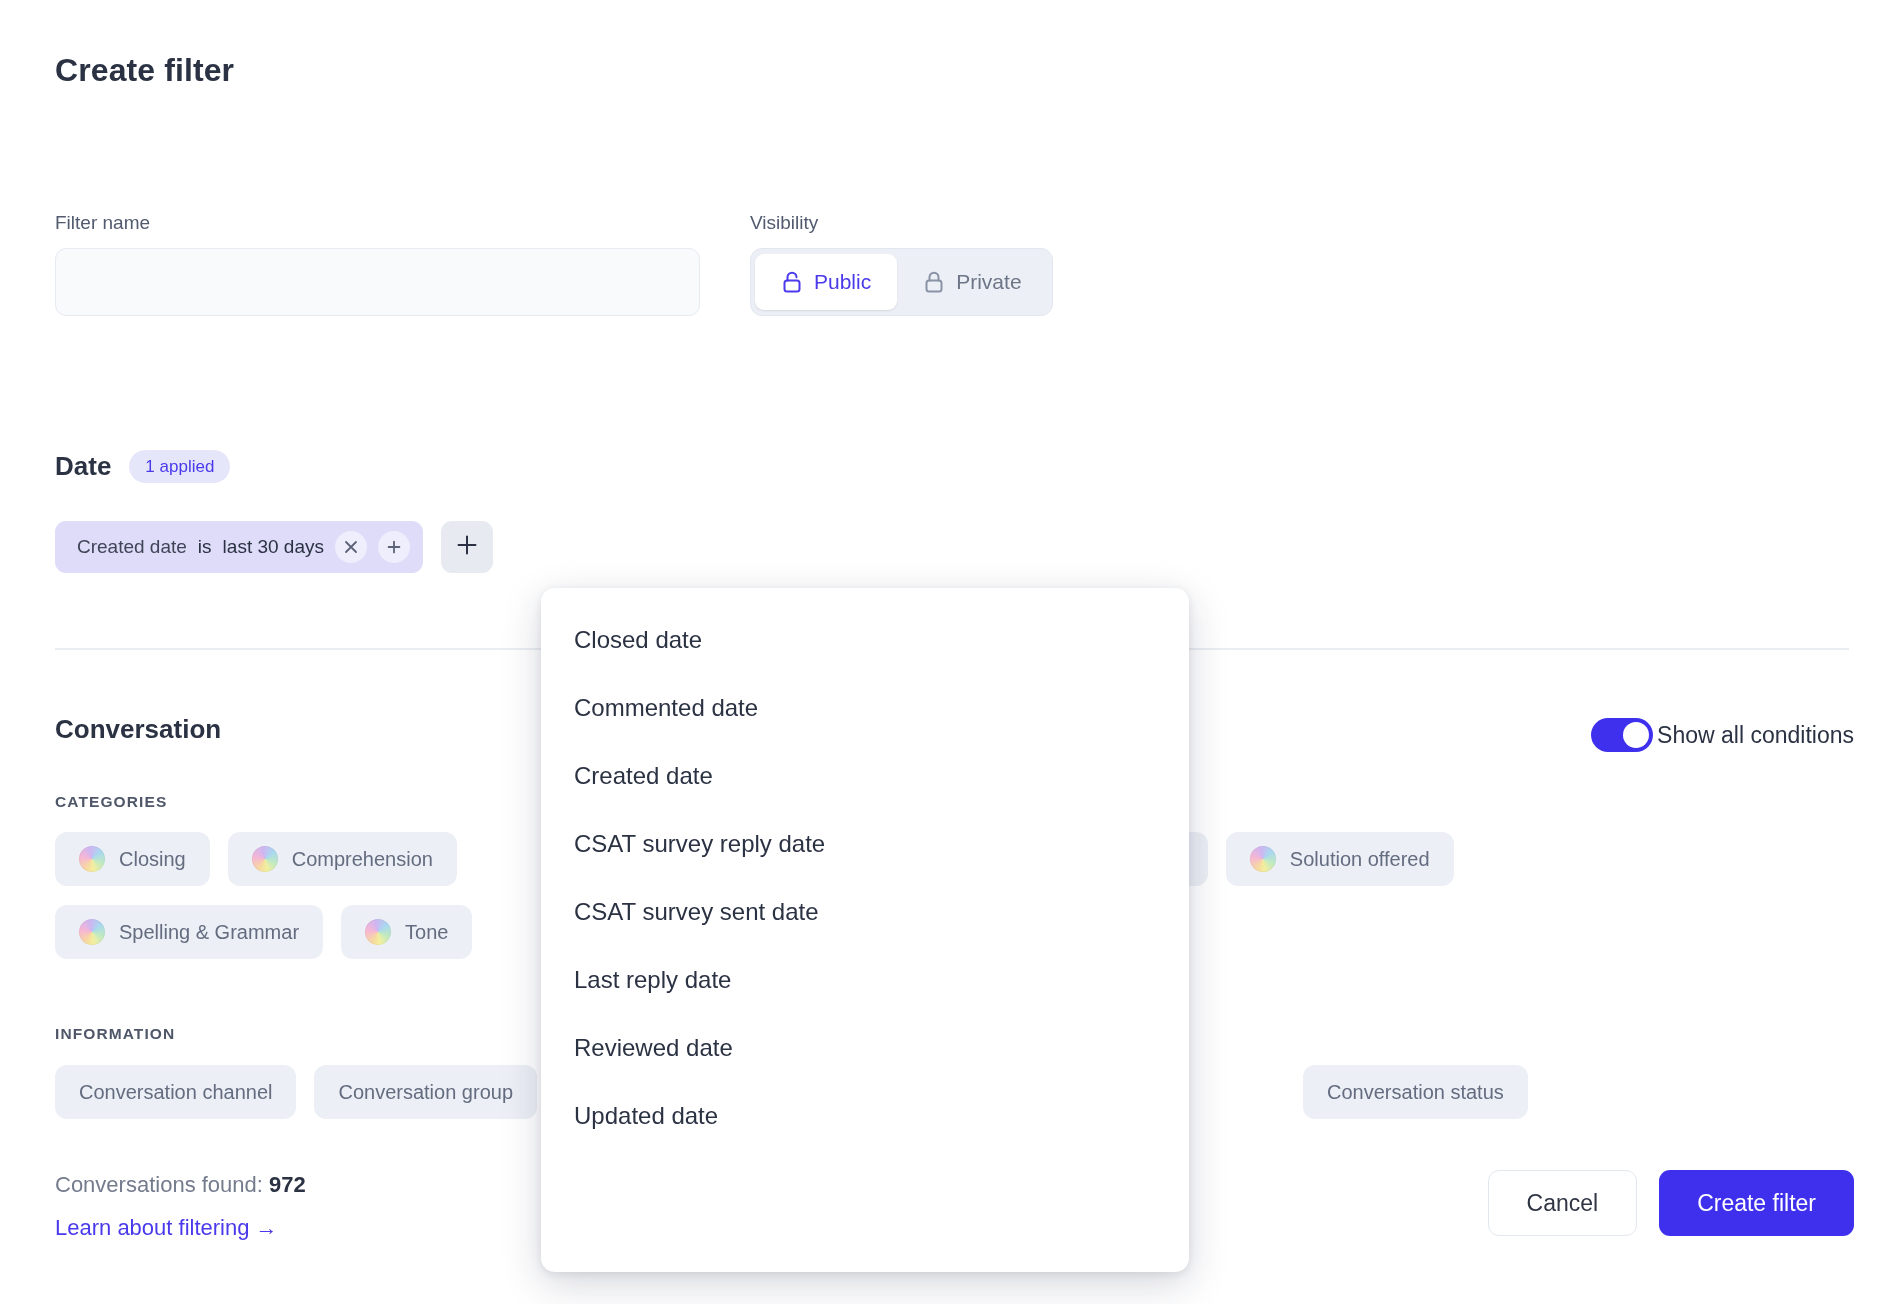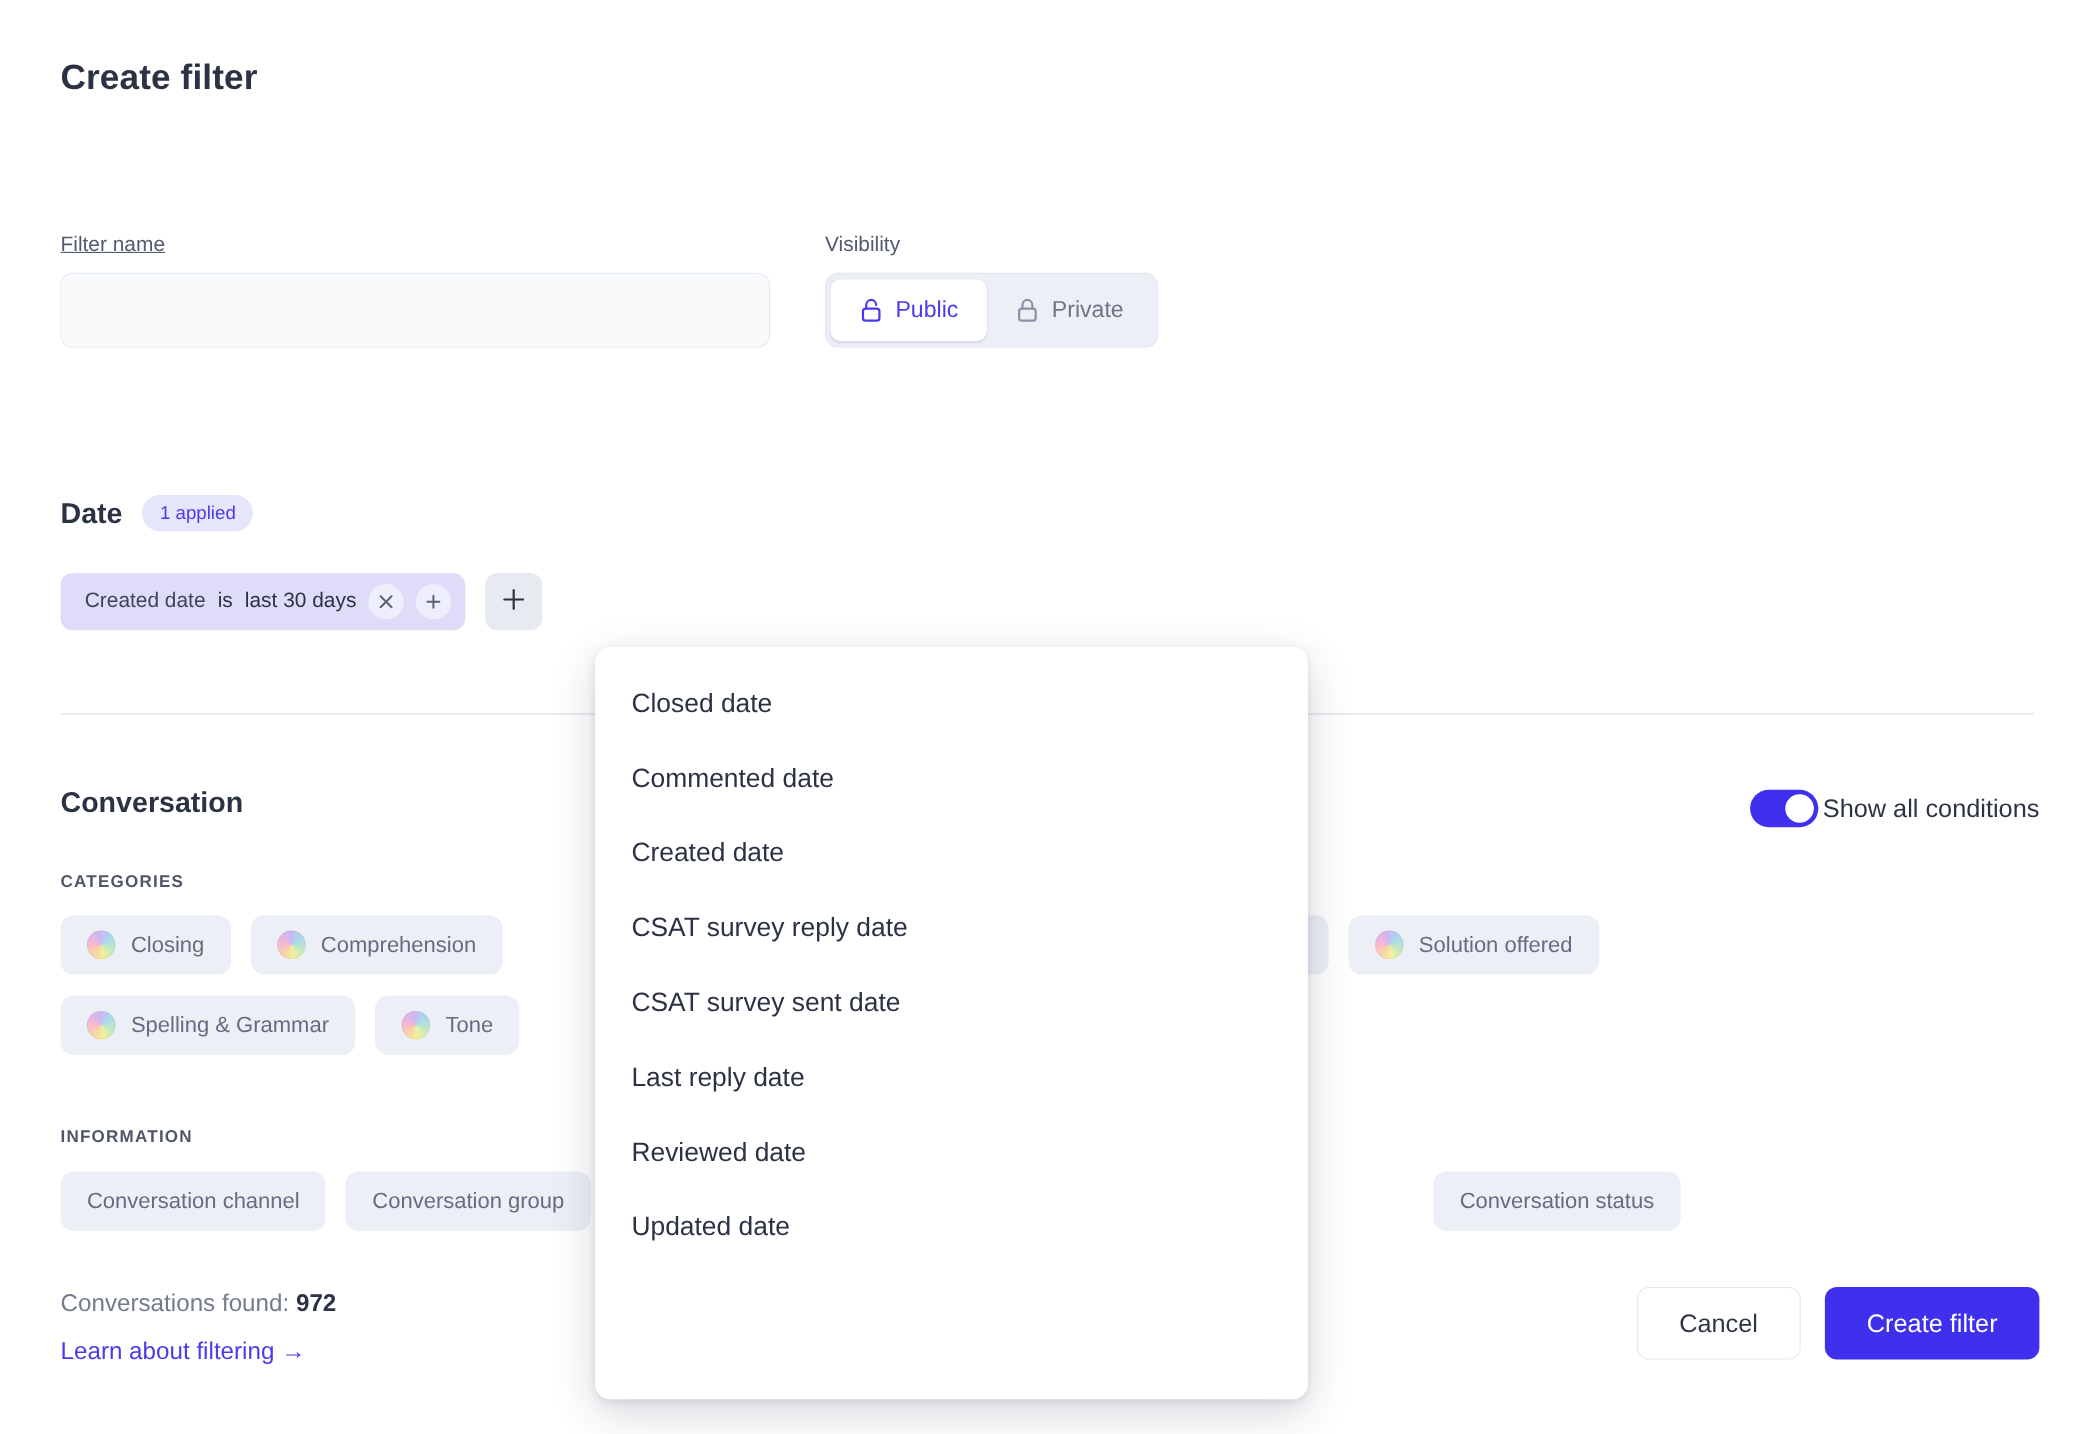--- a/index.html
+++ b/index.html
@@ -25,7 +25,7 @@
     font-size: 19px; color: #515a6e; font-weight: 400;
   }
   .filtername-wrap { position: absolute; left: 55px; top: 212px; }
-  .filtername-wrap .field-label { display:block; margin-bottom: 14px; text-decoration: underline; }
+  .filtername-wrap .field-label { display:block; margin-bottom: 14px; }
   .text-input {
     width: 645px; height: 68px;
     background: #f8fafc;

